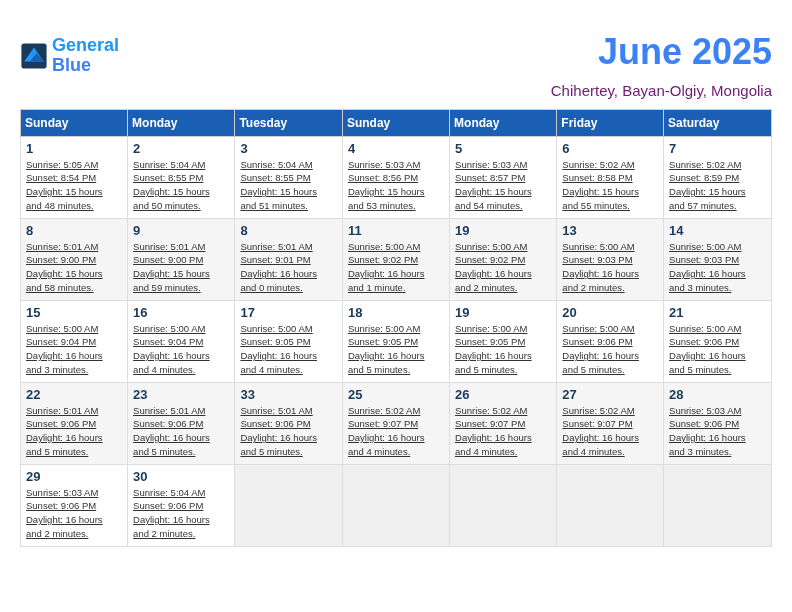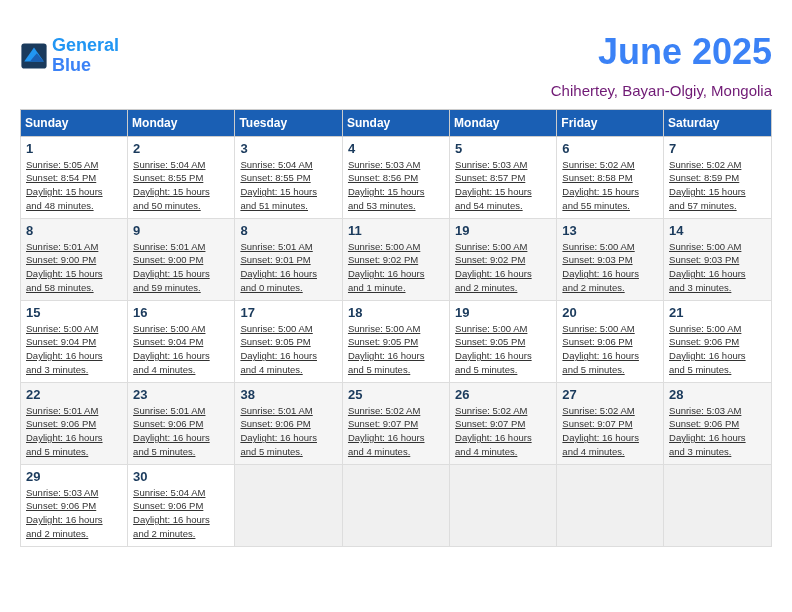--- a/index.html
+++ b/index.html
@@ -234,7 +234,7 @@
             <div class="day-info">Sunrise: 5:01 AM<br>Sunset: 9:06 PM<br>Daylight: 16 hours<br>and 5 minutes.</div>
           </td>
           <td>
-            <span class="day-num">38</span>
+            <span class="day-num">33</span>
             <div class="day-info">Sunrise: 5:01 AM<br>Sunset: 9:06 PM<br>Daylight: 16 hours<br>and 5 minutes.</div>
           </td>
           <td>

